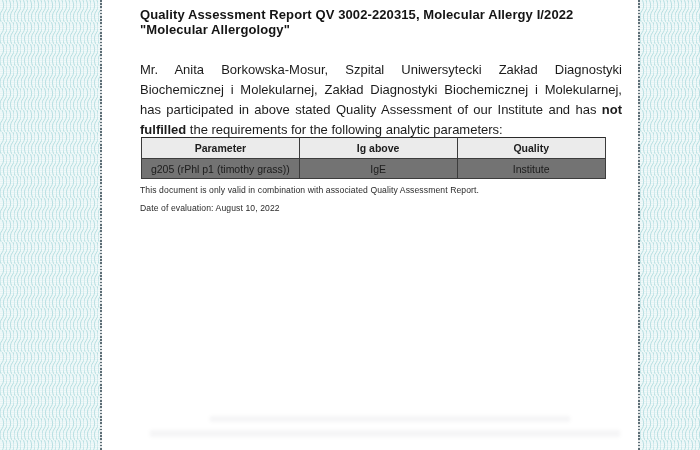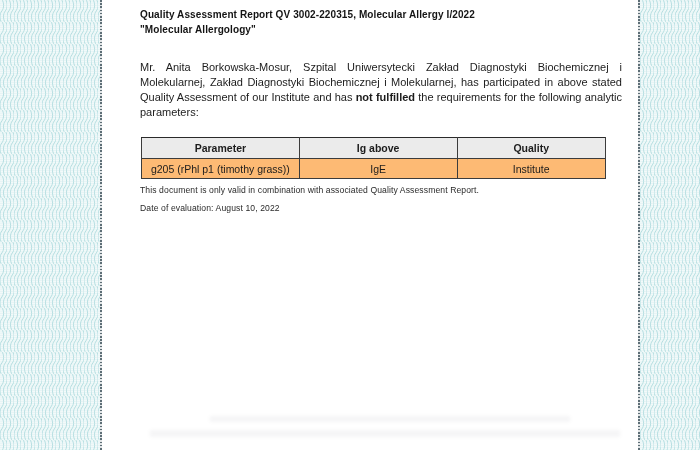--- a/index.html
+++ b/index.html
@@ -24,7 +24,7 @@
   
   .doc-title{
     position:absolute;left:140px;top:7px;width:486px;
-    font-weight:bold;font-size:10px;line-height:15px;color:#141414;
+    font-weight:bold;font-size:13px;line-height:15px;color:#141414;
     letter-spacing:0.1px;
   }
   .body-paragraph{

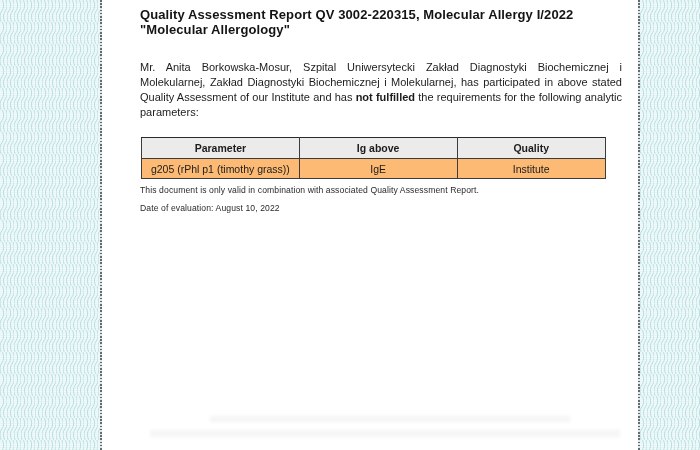--- a/index.html
+++ b/index.html
@@ -29,7 +29,7 @@
   }
   .body-paragraph{
     position:absolute;left:140px;top:60px;width:482px;
-    font-size:11px;line-height:15px;color:#1c1c1c;
+    font-size:13px;line-height:20px;color:#1c1c1c;
     text-align:justify;
   }
   .body-paragraph .bold{font-weight:bold;}

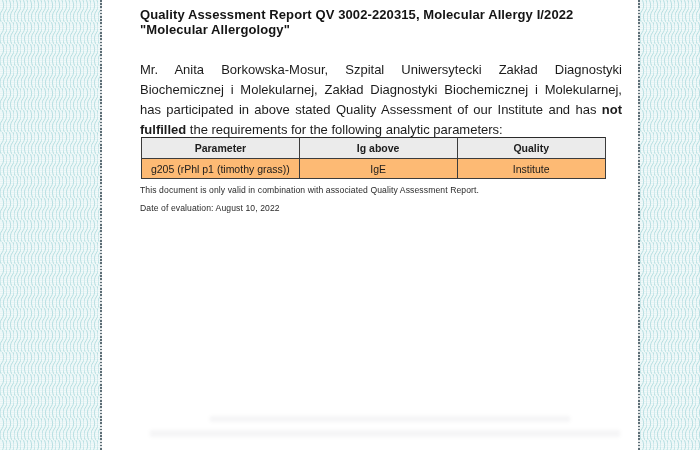--- a/index.html
+++ b/index.html
@@ -49,7 +49,7 @@
     background:#ebebeb;font-weight:bold;height:14px;
     border-top:1.5px solid #2a2a2a;
   }
-  table.params td{height:13px;background:#fdba74;}
+  table.params td{height:13px;background:#737373;}
   .col-param{width:34%;}
   .col-ig{width:34%;}
   .col-method{width:32%;}

